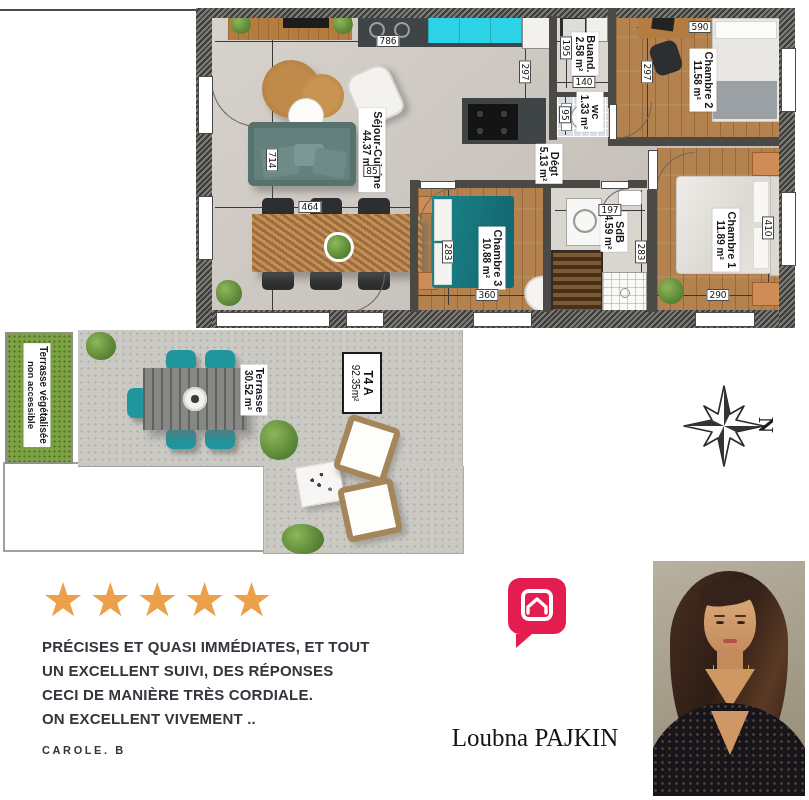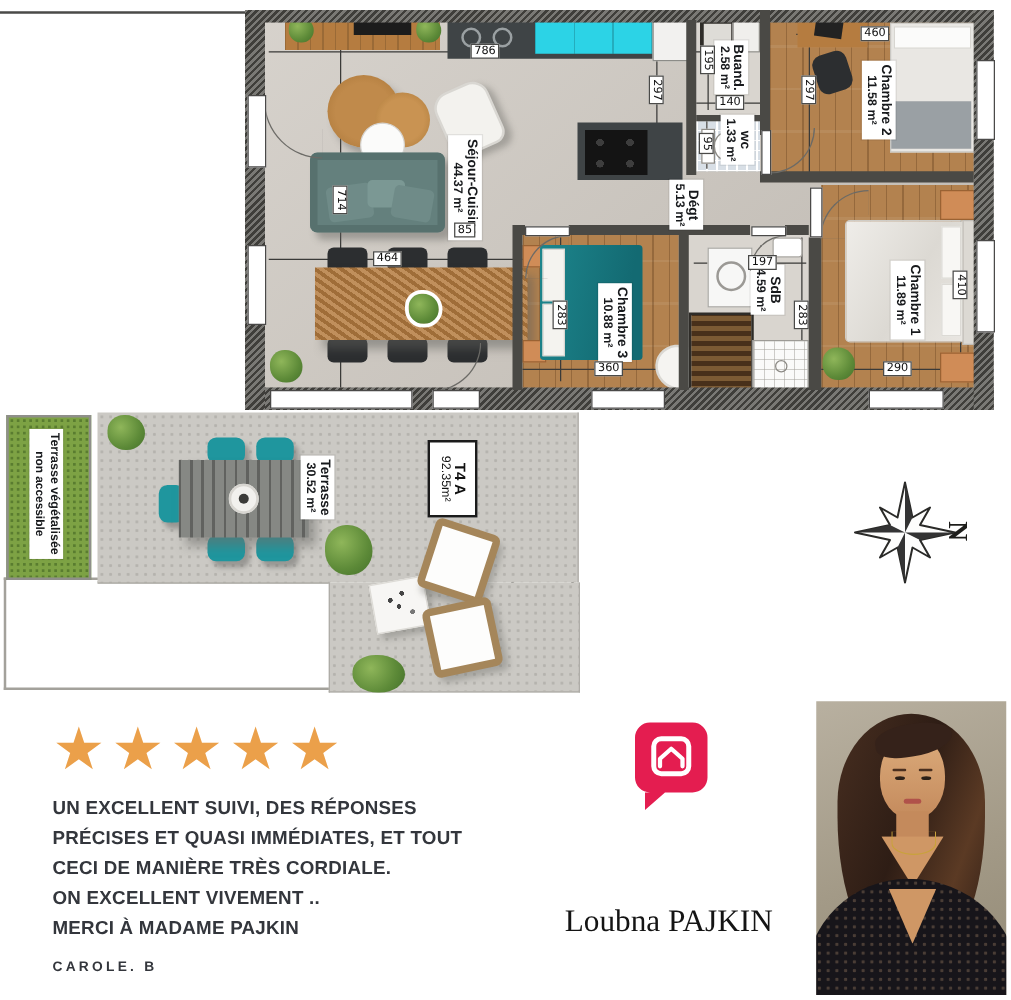--- a/index.html
+++ b/index.html
@@ -306,7 +306,7 @@
     <span class="dim" style="left:584px;top:82px;">140</span>
     <span class="dim v" style="left:565px;top:115px;">95</span>
     <span class="dim" style="left:372px;top:184px;">85</span>
-    <span class="dim" style="left:700px;top:27px;">460</span>
+    <span class="dim" style="left:700px;top:27px;">590</span>
     <span class="dim v" style="left:647px;top:72px;">297</span>
     <span class="dim" style="left:610px;top:210px;">197</span>
     <span class="dim v" style="left:448px;top:252px;">283</span>

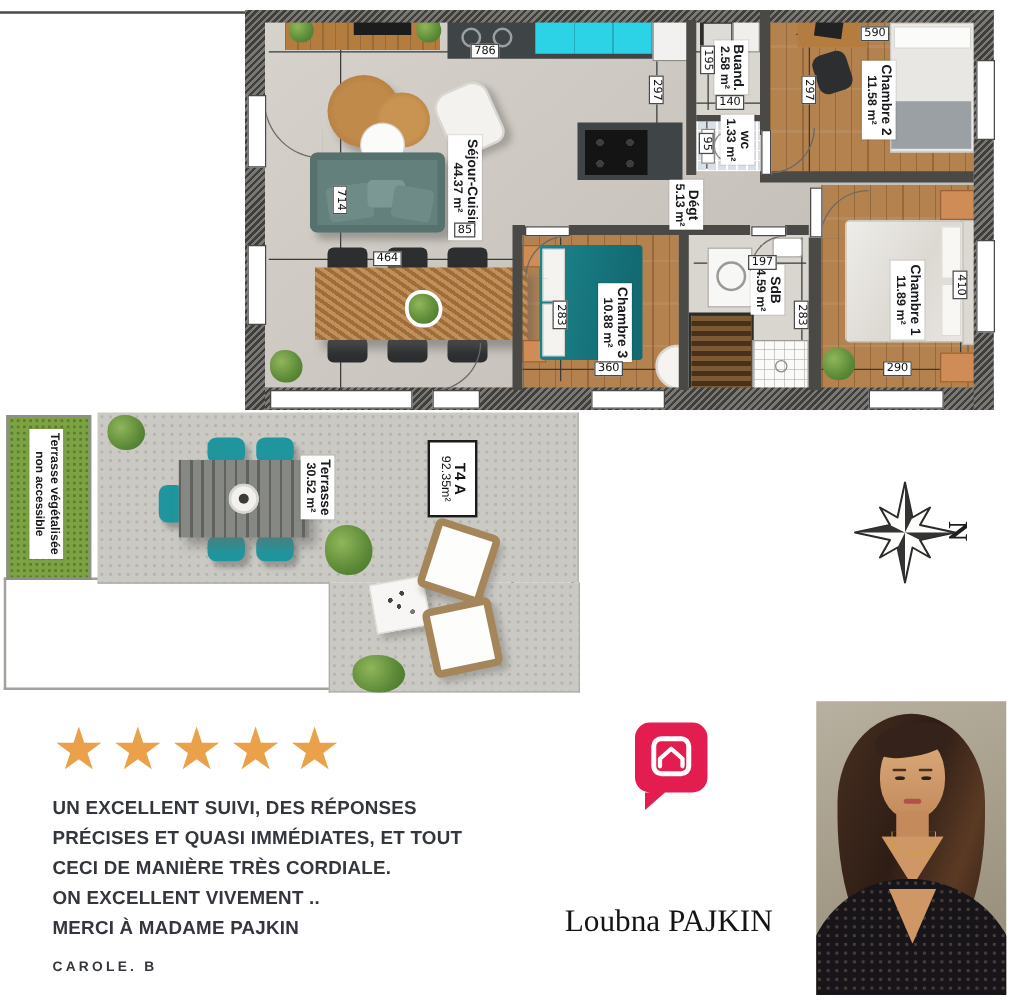--- a/index.html
+++ b/index.html
@@ -305,7 +305,7 @@
     <span class="dim v" style="left:566px;top:48px;">195</span>
     <span class="dim" style="left:584px;top:82px;">140</span>
     <span class="dim v" style="left:565px;top:115px;">95</span>
-    <span class="dim" style="left:372px;top:184px;">85</span>
+    <span class="dim" style="left:372px;top:171px;">85</span>
     <span class="dim" style="left:700px;top:27px;">590</span>
     <span class="dim v" style="left:647px;top:72px;">297</span>
     <span class="dim" style="left:610px;top:210px;">197</span>

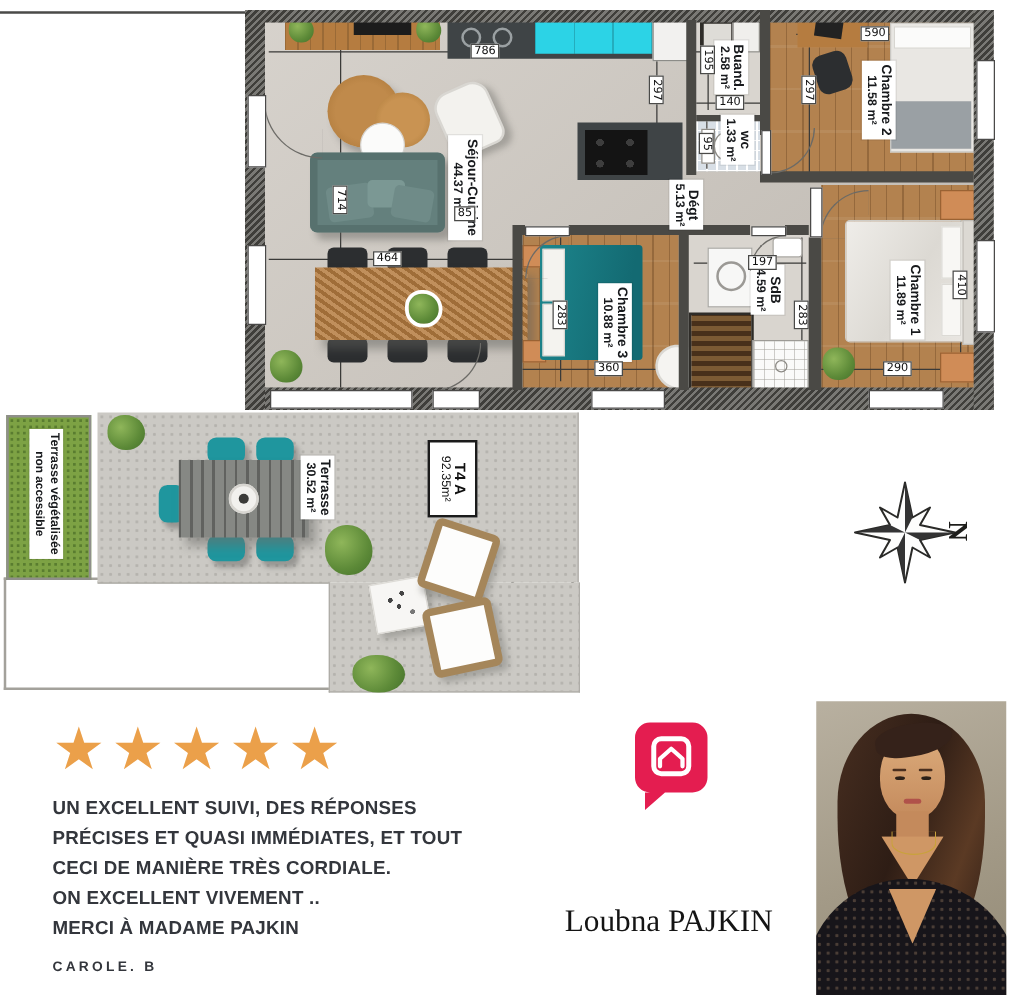--- a/index.html
+++ b/index.html
@@ -318,8 +318,8 @@
 
   <div class="abs review" style="left:42px;top:576px;width:380px;">
     <div class="stars" style="color:#eba04a;margin-bottom:14px;">★★★★★</div>
+    <p>PRÉCISES ET QUASI IMMÉDIATES, ET TOUT</p>
     <p>UN EXCELLENT SUIVI, DES RÉPONSES</p>
-    <p>PRÉCISES ET QUASI IMMÉDIATES, ET TOUT</p>
     <p>CECI DE MANIÈRE TRÈS CORDIALE.</p>
     <p>ON EXCELLENT VIVEMENT ..</p>
     <p>MERCI À MADAME PAJKIN</p>

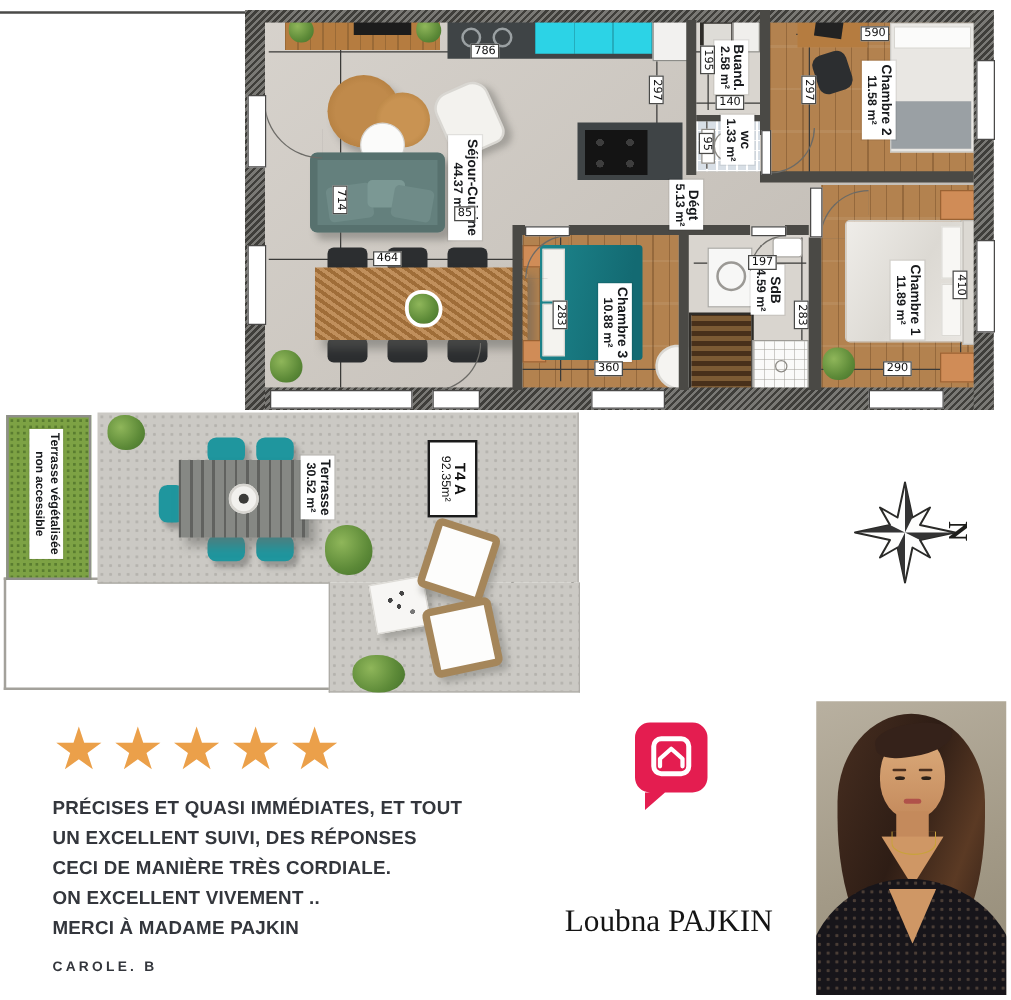--- a/index.html
+++ b/index.html
@@ -322,7 +322,6 @@
     <p>UN EXCELLENT SUIVI, DES RÉPONSES</p>
     <p>CECI DE MANIÈRE TRÈS CORDIALE.</p>
     <p>ON EXCELLENT VIVEMENT ..</p>
-    <p>MERCI À MADAME PAJKIN</p>
     <div class="author">CAROLE. B</div>
   </div>
 

